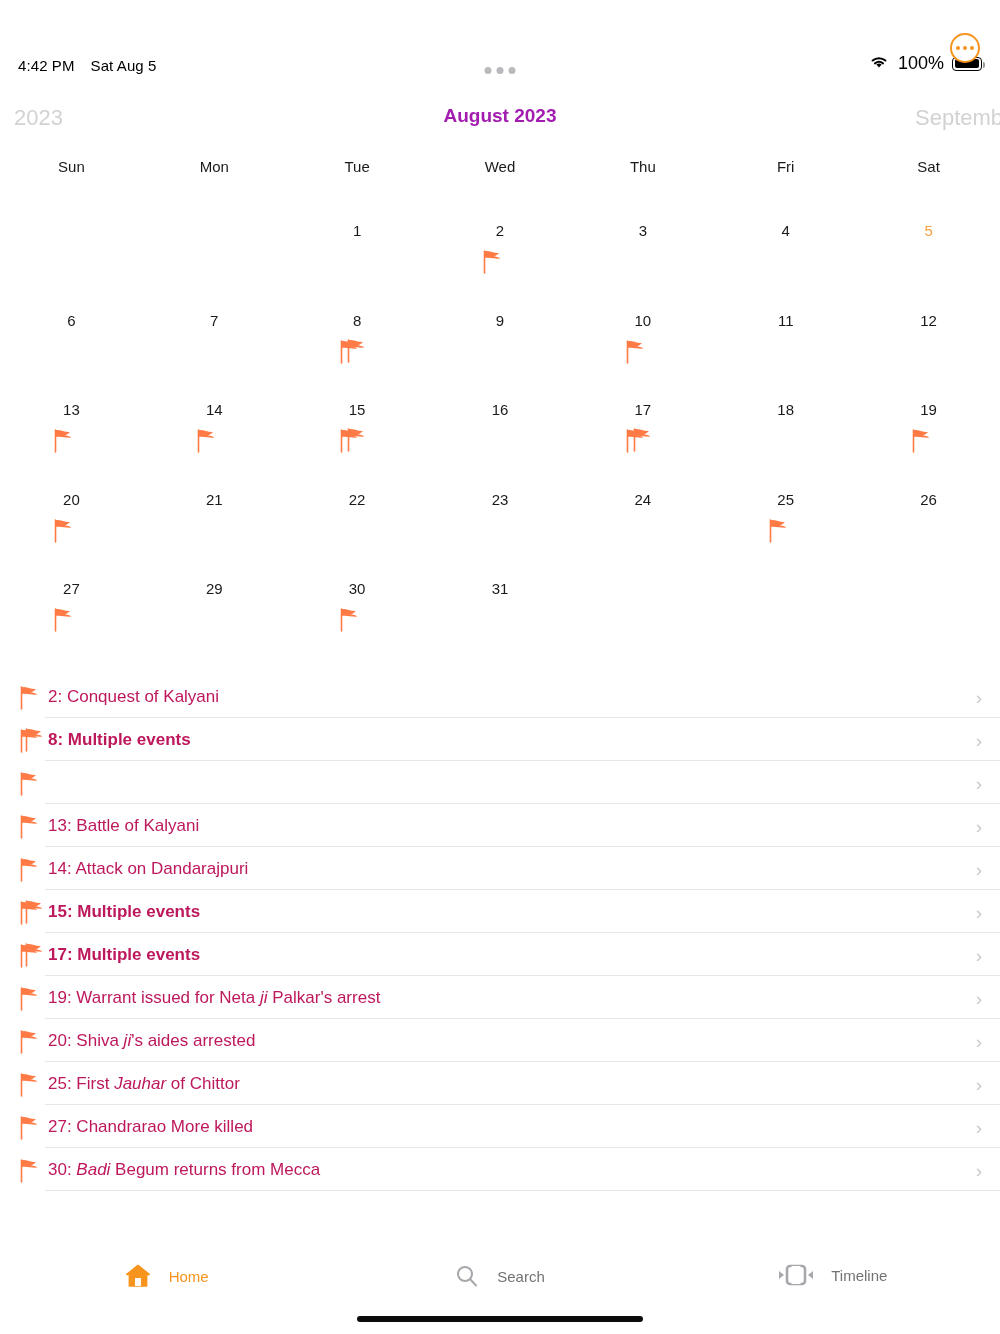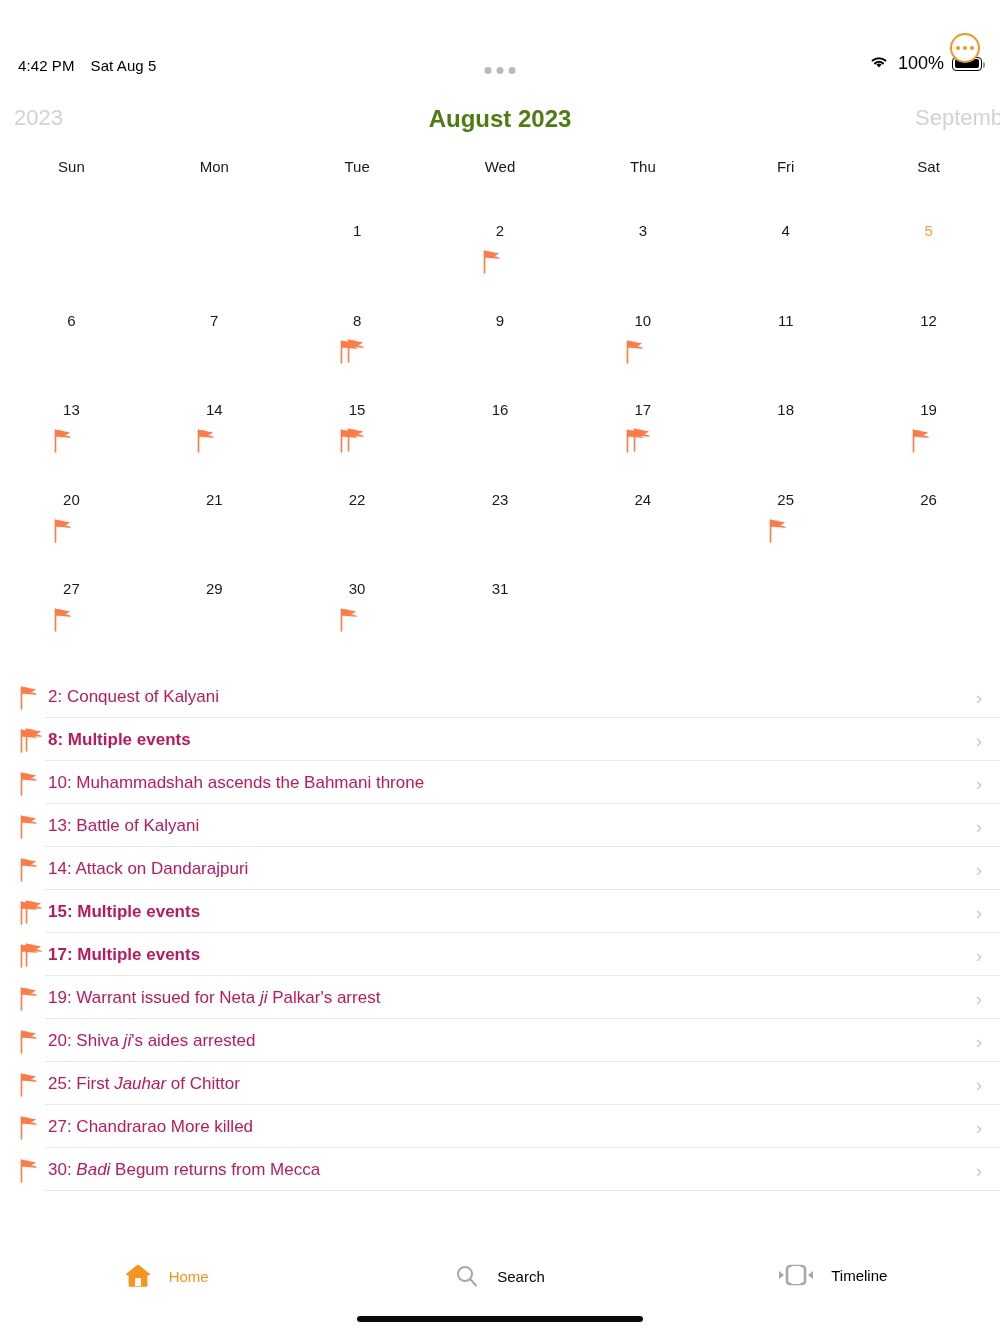--- a/index.html
+++ b/index.html
@@ -54,7 +54,7 @@
   }
   .month-current {
     position:absolute; left:50%; transform:translateX(-50%); top:0;
-    font-size:24px; font-weight:700; color:#4d7c0f; white-space:nowrap;
+    font-size:19px; font-weight:700; color:#a21caf; white-space:nowrap;
   }
   .month-next {
     position:absolute; left:915px; top:0; font-size:22px; color:#d2d2d4;

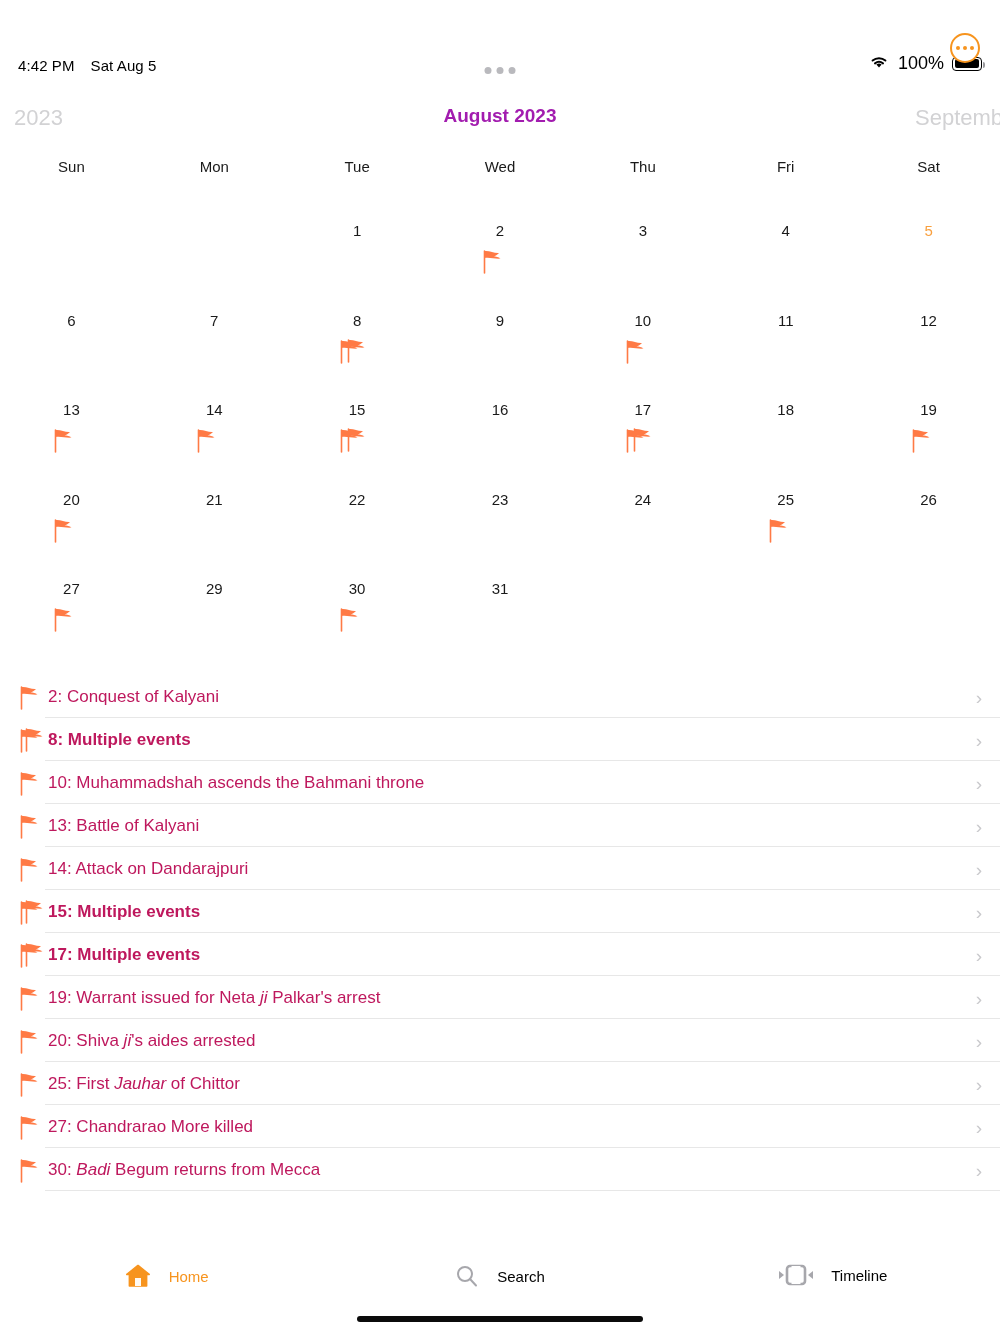--- a/index.html
+++ b/index.html
@@ -399,7 +399,6 @@
             <path d="M7 3.2 C12 2.2 17 5.5 22 5.0 C20 7.0 18.5 8.0 16.5 8.6 C19 8.6 21.5 9.2 23.5 10.6 C18 11.2 12 9.0 7 10.2 Z" fill="#ff7a45"></path>
           </svg>
         </div>
-        <div class="ev-text">10: Muhammadshah ascends the Bahmani throne</div>
         <div class="chev">›</div>
       </div>
       <div class="event-row">

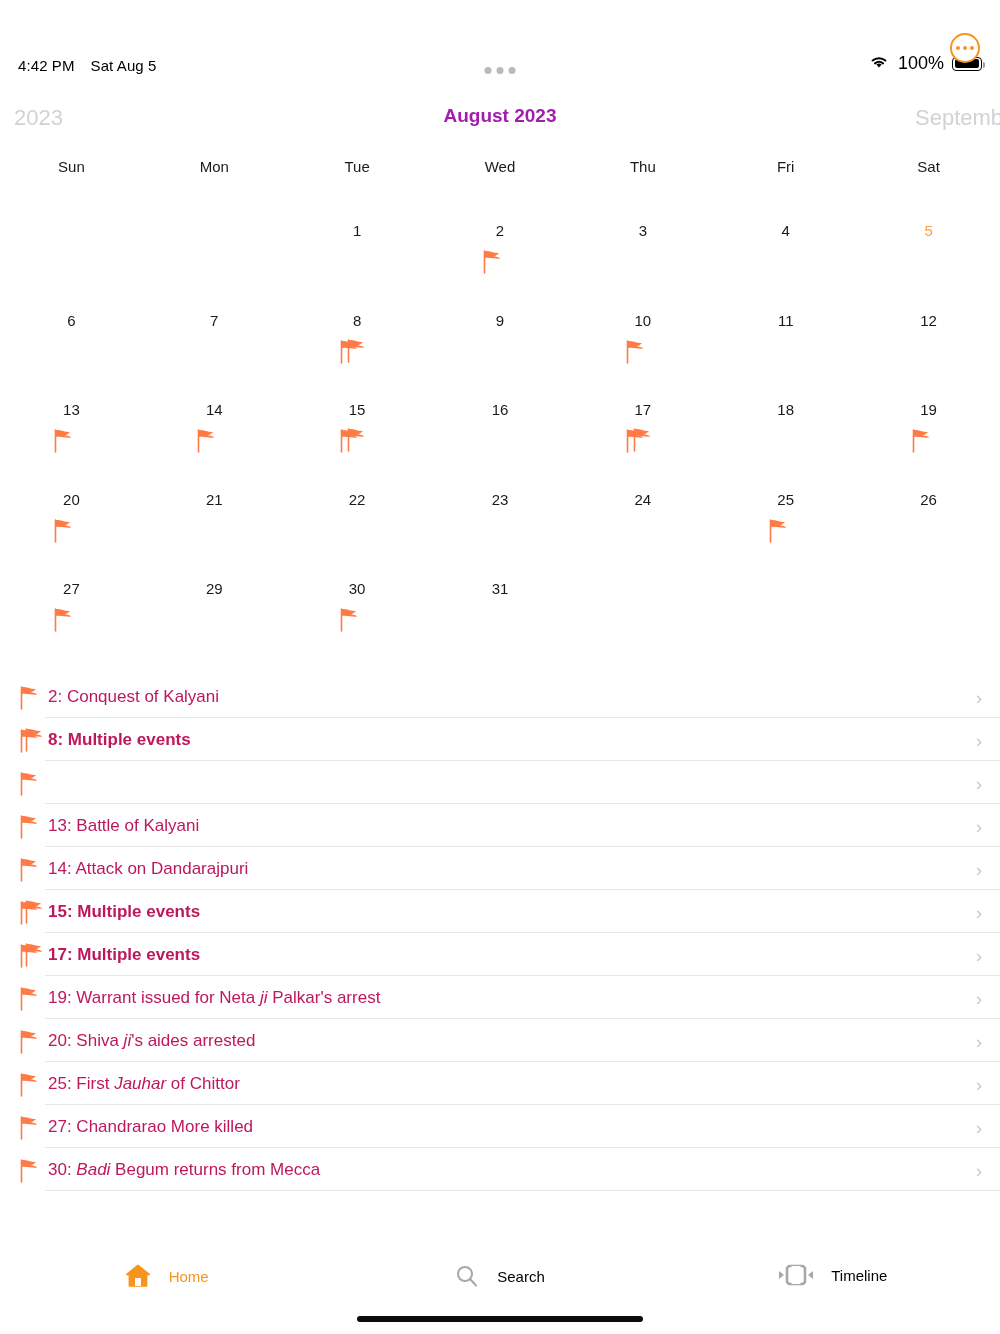--- a/index.html
+++ b/index.html
@@ -116,7 +116,7 @@
     display:flex; align-items:flex-start; padding-top:16px;
   }
   .tab { flex:1; display:flex; align-items:center; justify-content:center; gap:18px; cursor:pointer; }
-  .tab-label { font-size:15px; color:#000000; }
+  .tab-label { font-size:15px; color:#737373; }
   .tab.active .tab-label { color:#f7941e; }
   .home-ico { width:26px; height:24px; display:block; }
   .search-ico { width:24px; height:24px; display:block; }

